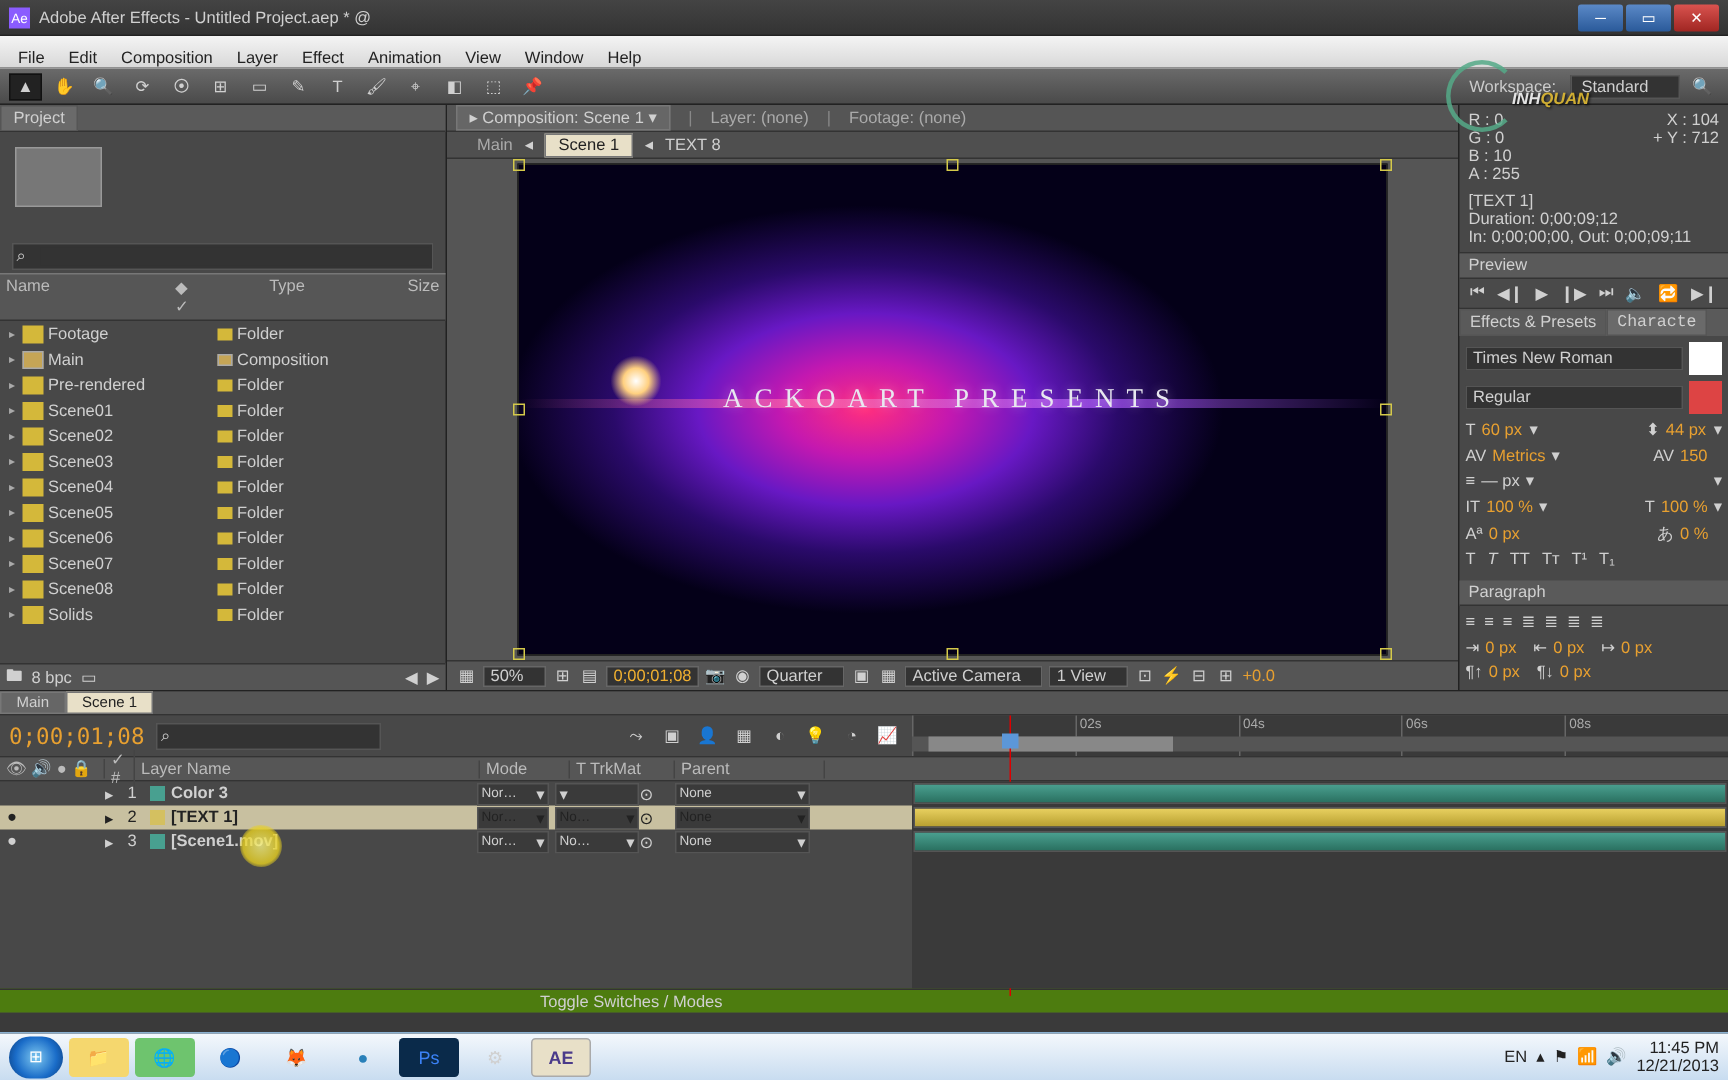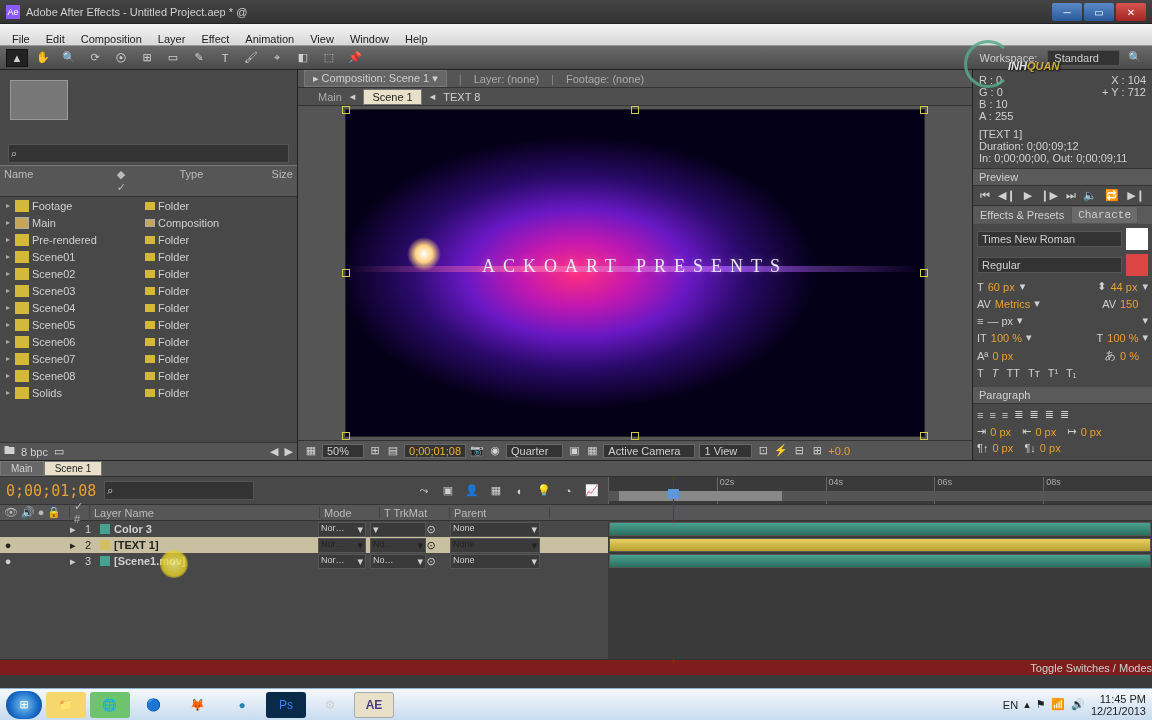--- a/index.html
+++ b/index.html
@@ -188,6 +188,9 @@
 <div class="main-row">
 
   <div class="project-panel">
+    <div class="panel-tab">
+        <span>Project</span>
+      </div>
     <div class="project-thumb-area">
         <div class="project-thumb"></div>
       </div>

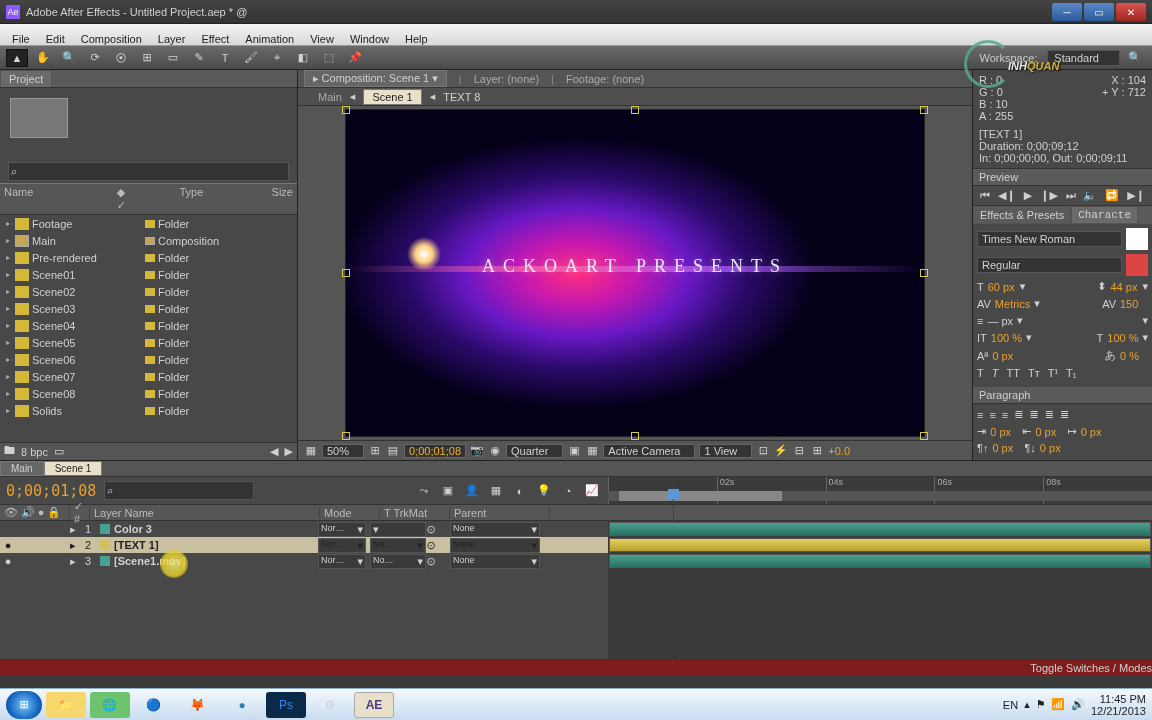--- a/index.html
+++ b/index.html
@@ -123,7 +123,7 @@
 .bar1{top:1px;background:linear-gradient(#4aa090,#2a7060)}
 .bar2{top:17px;background:linear-gradient(#e8d060,#b8a030)}
 .bar3{top:33px;background:linear-gradient(#4aa090,#2a7060)}
-.tl-footer { height: 16px; background: #7f1d1d; display: flex; align-items: center; justify-content: flex-end; font-size: 9px; border-top: 1px solid #333; }
+.tl-footer { height: 16px; background: #4d7c0f; display: flex; align-items: center; justify-content: flex-start; font-size: 9px; border-top: 1px solid #333; }
 
 .taskbar { position: absolute; left: 0; right: 0; bottom: 0; height: 32px; background: linear-gradient(#f4f8fc,#c8dcf0); display: flex; align-items: center; padding: 0 6px; gap: 4px; border-top: 1px solid #8ab0d0; }
 .start-orb { width: 36px; height: 28px; border-radius: 14px; background: radial-gradient(circle,#7ec8f0 0%,#1a6cc8 60%,#0a3a78 100%); display: flex; align-items: center; justify-content: center; }

